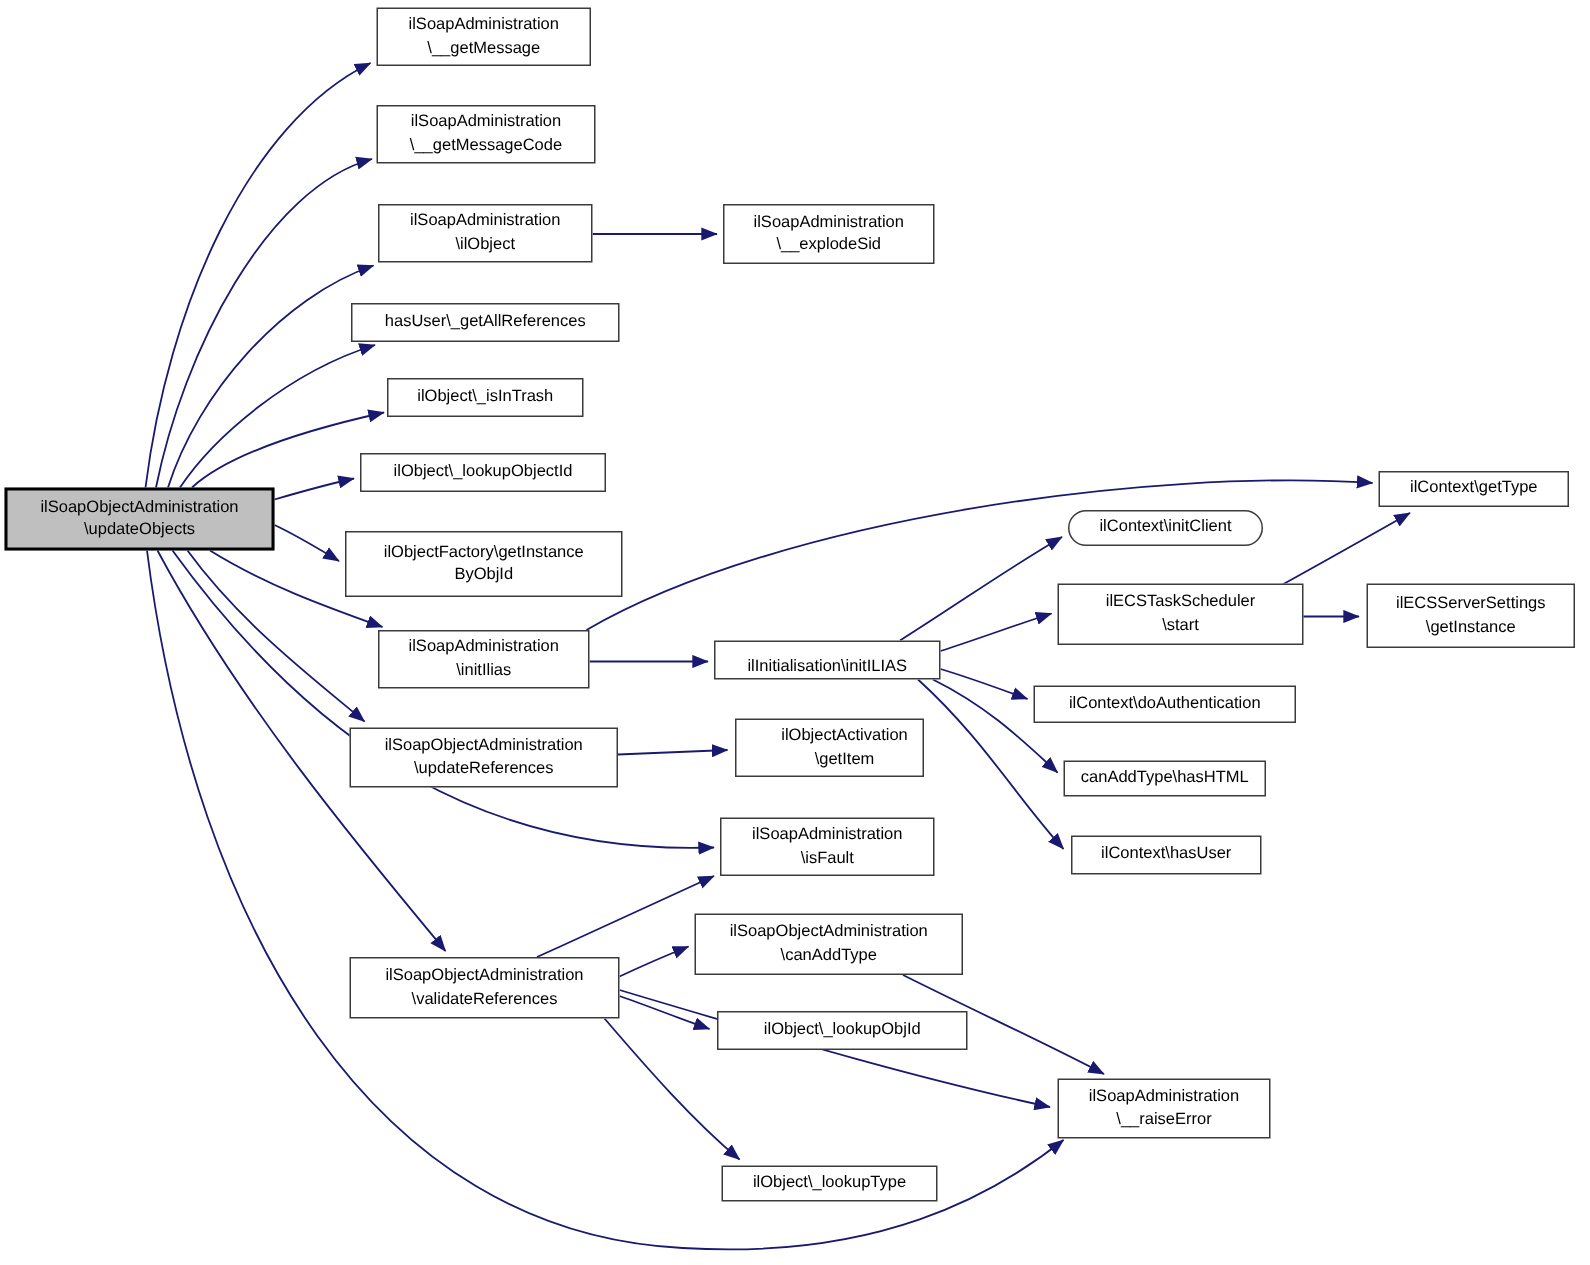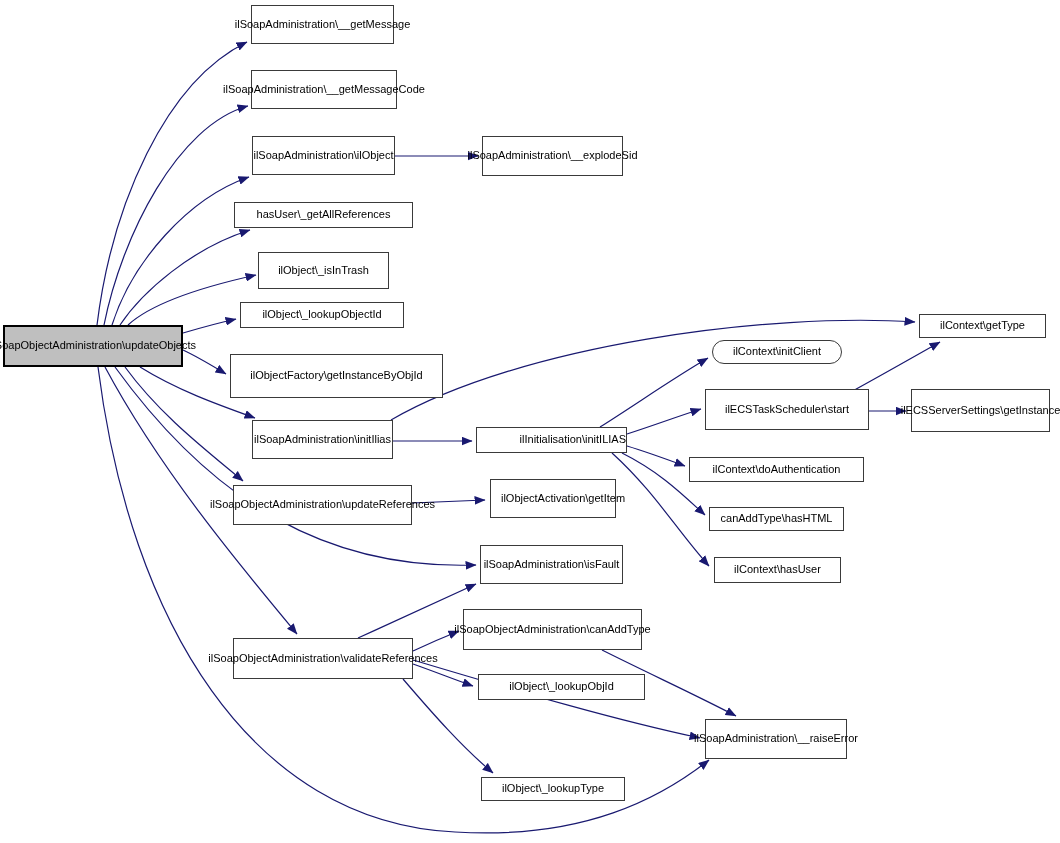--- a/index.html
+++ b/index.html
@@ -30,6 +30,7 @@
     background: #ffffff;
     border: 1px solid #3a3a3a;
     display: flex;
+    flex-direction: column;
     align-items: center;
     justify-content: center;
     text-align: center;

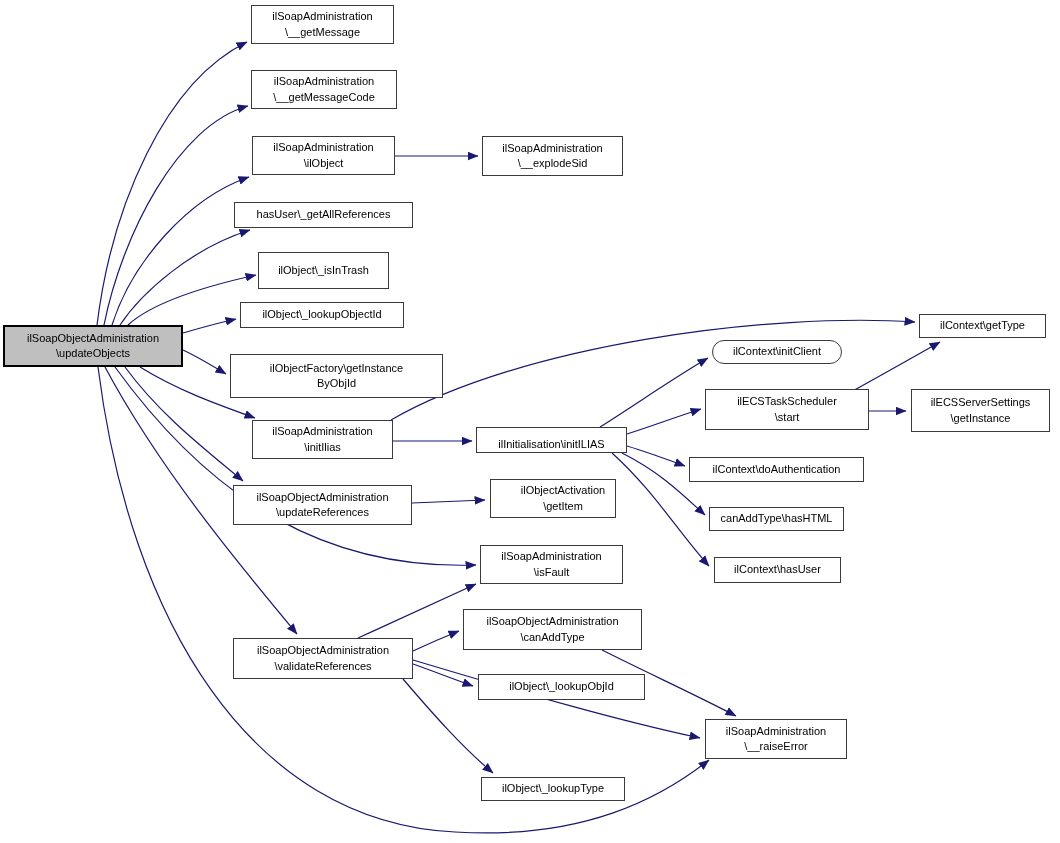--- a/index.html
+++ b/index.html
@@ -112,7 +112,7 @@
       <div class="node" style="left: 234px; top: 202px; width: 179px; height: 26px;">
         <span>hasUser\_getAllReferences</span>
       </div>
-      <div class="node" style="left: 258px; top: 252px; width: 131px; height: 37px;">
+      <div class="node" style="left: 258px; top: 252px; width: 131px; height: 26px;">
         <span>ilObject\_isInTrash</span>
       </div>
       <div class="node" style="left: 240px; top: 302px; width: 164px; height: 26px;">

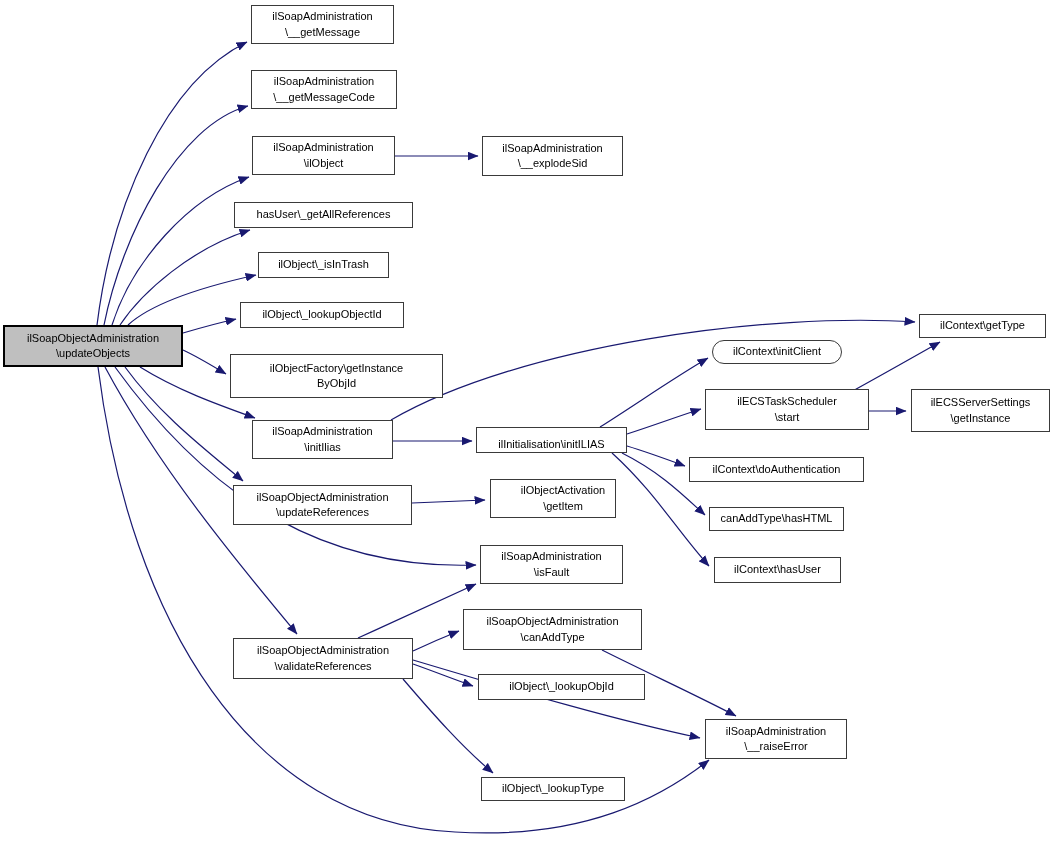--- a/index.html
+++ b/index.html
@@ -118,7 +118,7 @@
       <div class="node" style="left: 240px; top: 302px; width: 164px; height: 26px;">
         <span>ilObject\_lookupObjectId</span>
       </div>
-      <div class="node" style="left: 230px; top: 354px; width: 213px; height: 44px;">
+      <div class="node" style="left: 230px; top: 354px; width: 185px; height: 44px;">
         <span>ilObjectFactory\getInstance</span>
         <span>ByObjId</span>
       </div>

